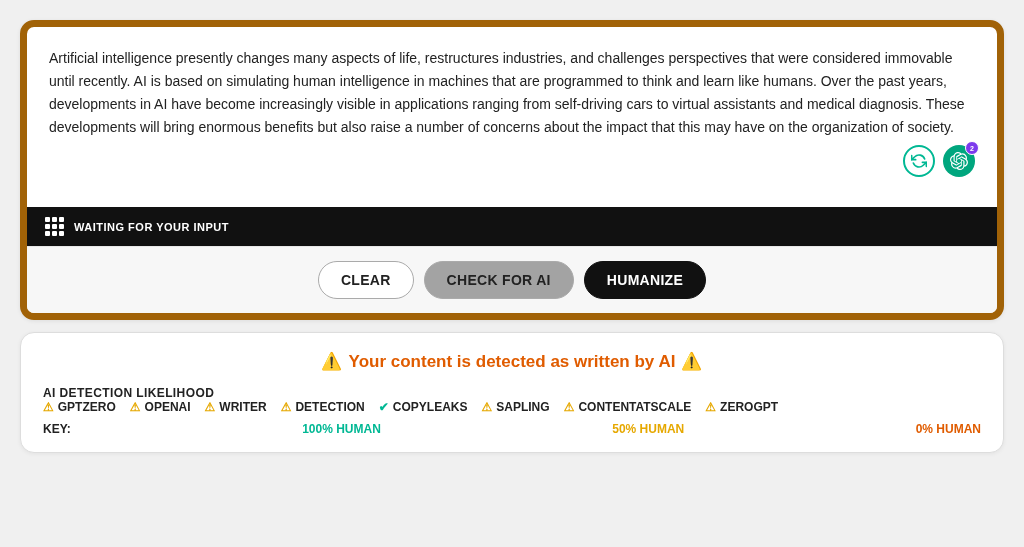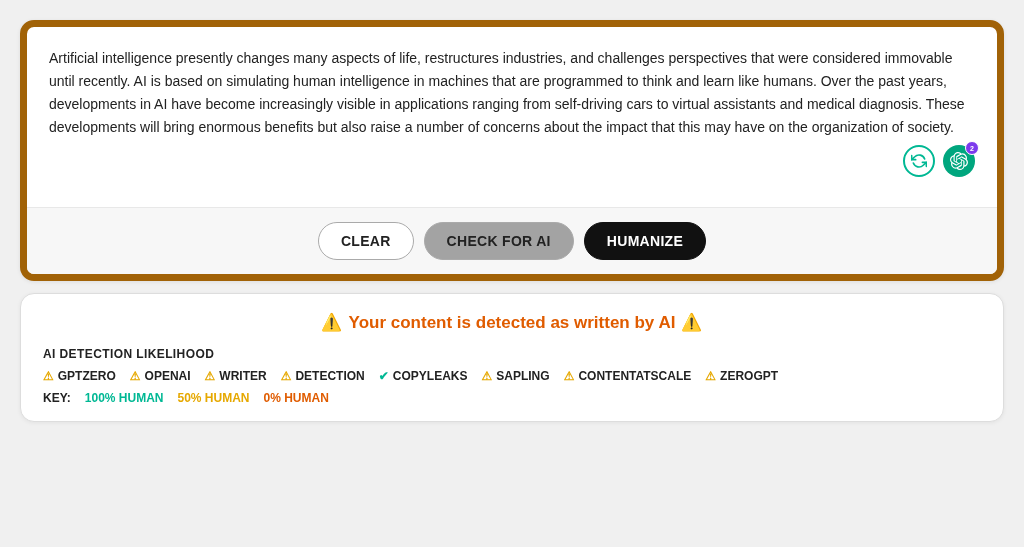--- a/index.html
+++ b/index.html
@@ -233,6 +233,20 @@
     </div>
   </div>
 
+  <div class="status-bar">
+    <div class="grid-icon">
+      <span></span>
+        <span></span>
+        <span></span>
+      <span></span>
+        <span></span>
+        <span></span>
+      <span></span>
+        <span></span>
+        <span></span>
+    </div>
+    <span>WAITING FOR YOUR INPUT</span>
+  </div>
 
   <div class="button-row">
     <button class="btn btn-clear">CLEAR</button>

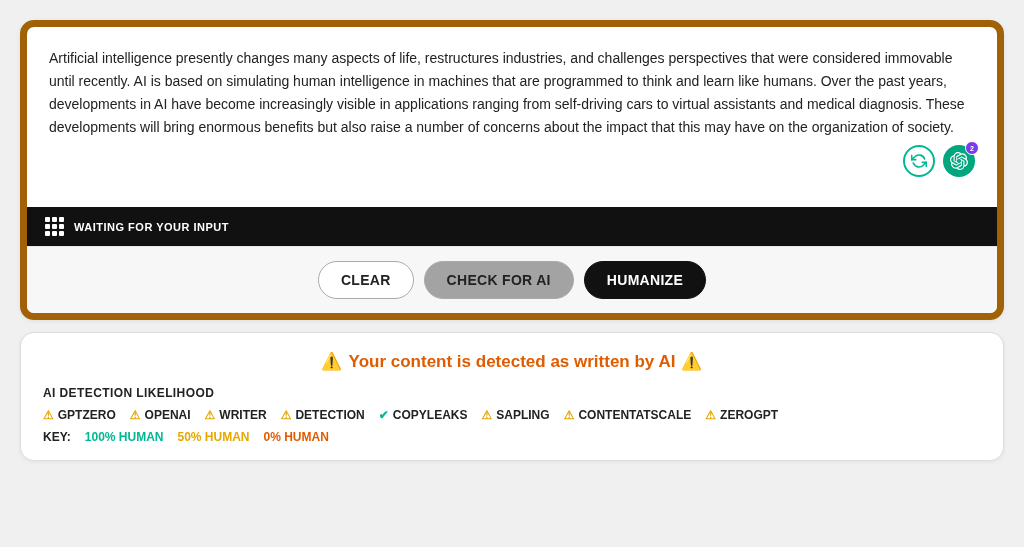--- a/index.html
+++ b/index.html
@@ -171,7 +171,7 @@
       font-size: 12px;
       font-weight: 700;
       color: #222;
-      margin-bottom: 8px;
+      margin-bottom: 0;
       text-transform: uppercase;
       letter-spacing: 0.4px;
     }

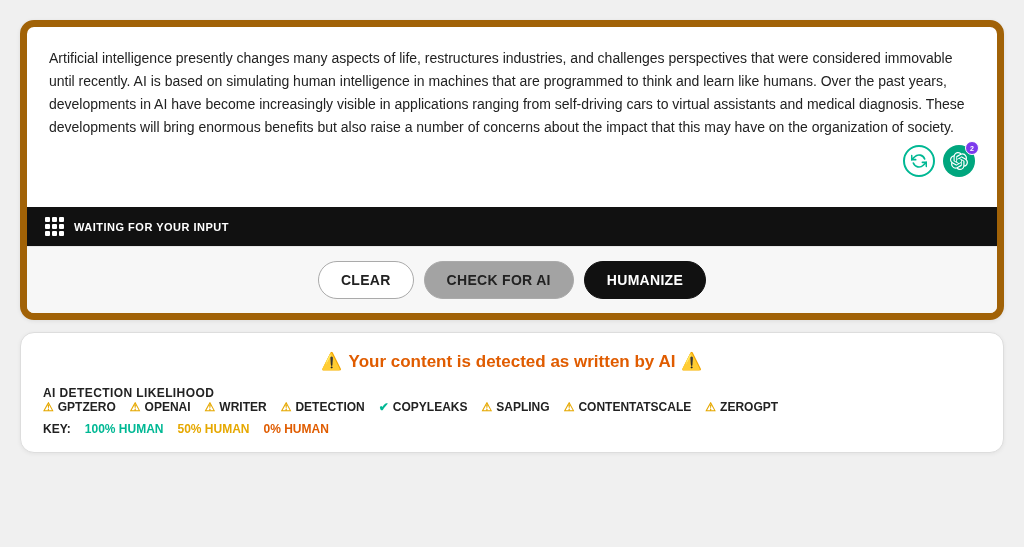--- a/index.html
+++ b/index.html
@@ -202,6 +202,7 @@
       gap: 14px;
       font-size: 12px;
       font-weight: 700;
+      justify-content: space-between;
     }
 
     .key-label { color: #222; }

